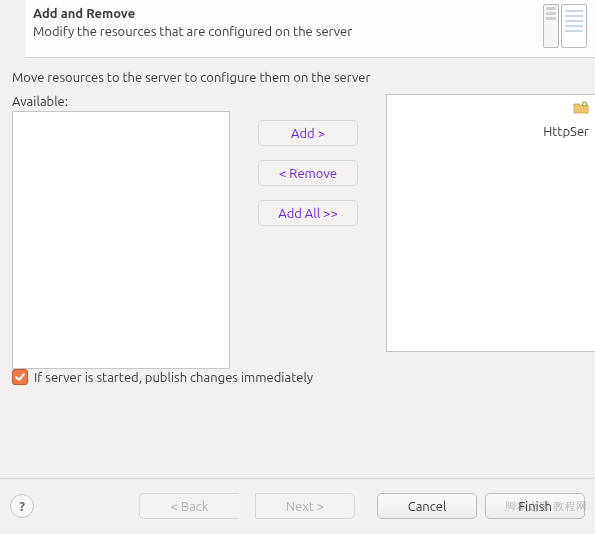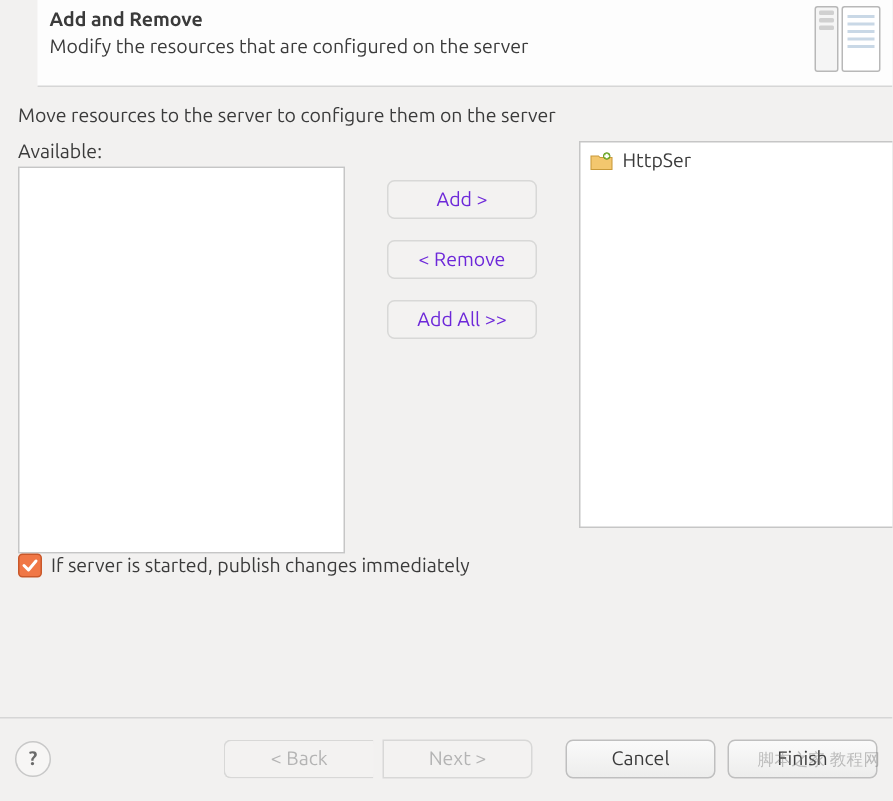--- a/index.html
+++ b/index.html
@@ -61,11 +61,12 @@
   .listbox.right { width: 210px; }
   .list-item {
     display: flex;
-    align-items: flex-start;
+    align-items: flex-end;
     gap: 6px;
     padding: 1px 2px;
     font-size: 13px;
     cursor: default;
+    flex-direction: column;
   }
   .mid-buttons {
     display: flex;

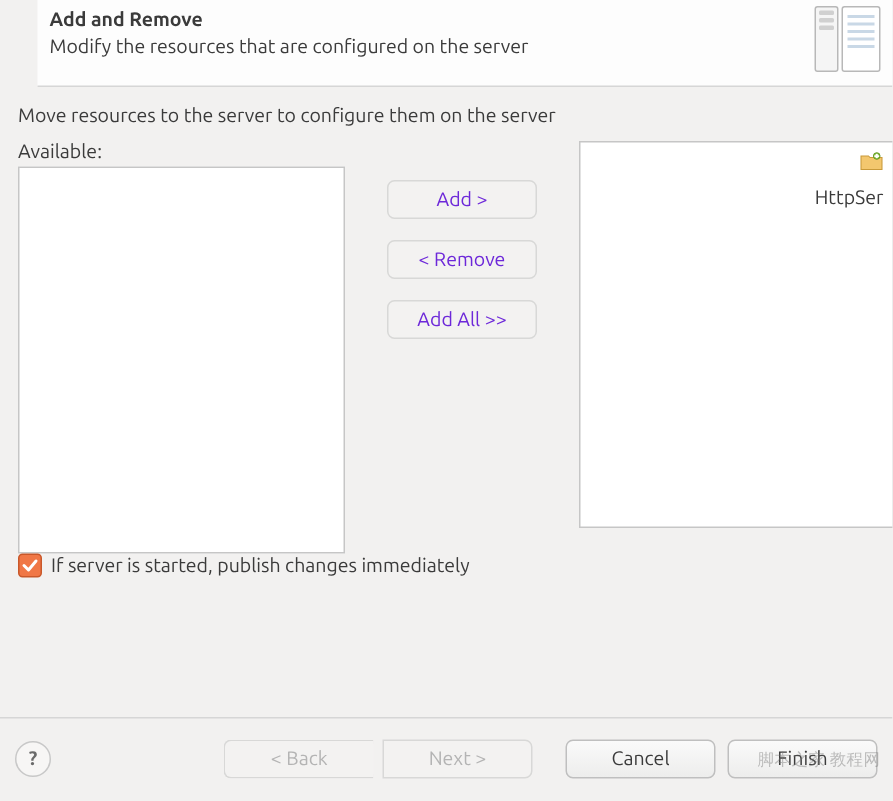--- a/index.html
+++ b/index.html
@@ -139,7 +139,7 @@
     min-width: 100px;
     cursor: pointer;
   }
-  .footer .back-next { display:flex; gap:6px; margin-right: 14px;}
+  .footer .back-next { display:flex; gap:16px; margin-right: 14px;}
   .footer .back-next button:first-child { border-top-right-radius:0; border-bottom-right-radius:0; border-right:none;}
   .footer .back-next button:last-child { border-top-left-radius:0; border-bottom-left-radius:0;}
   .footer button.nav:disabled { color:#b4b4b4; background:#f3f2f1; border-color:#d8d8d7; cursor:default;}

